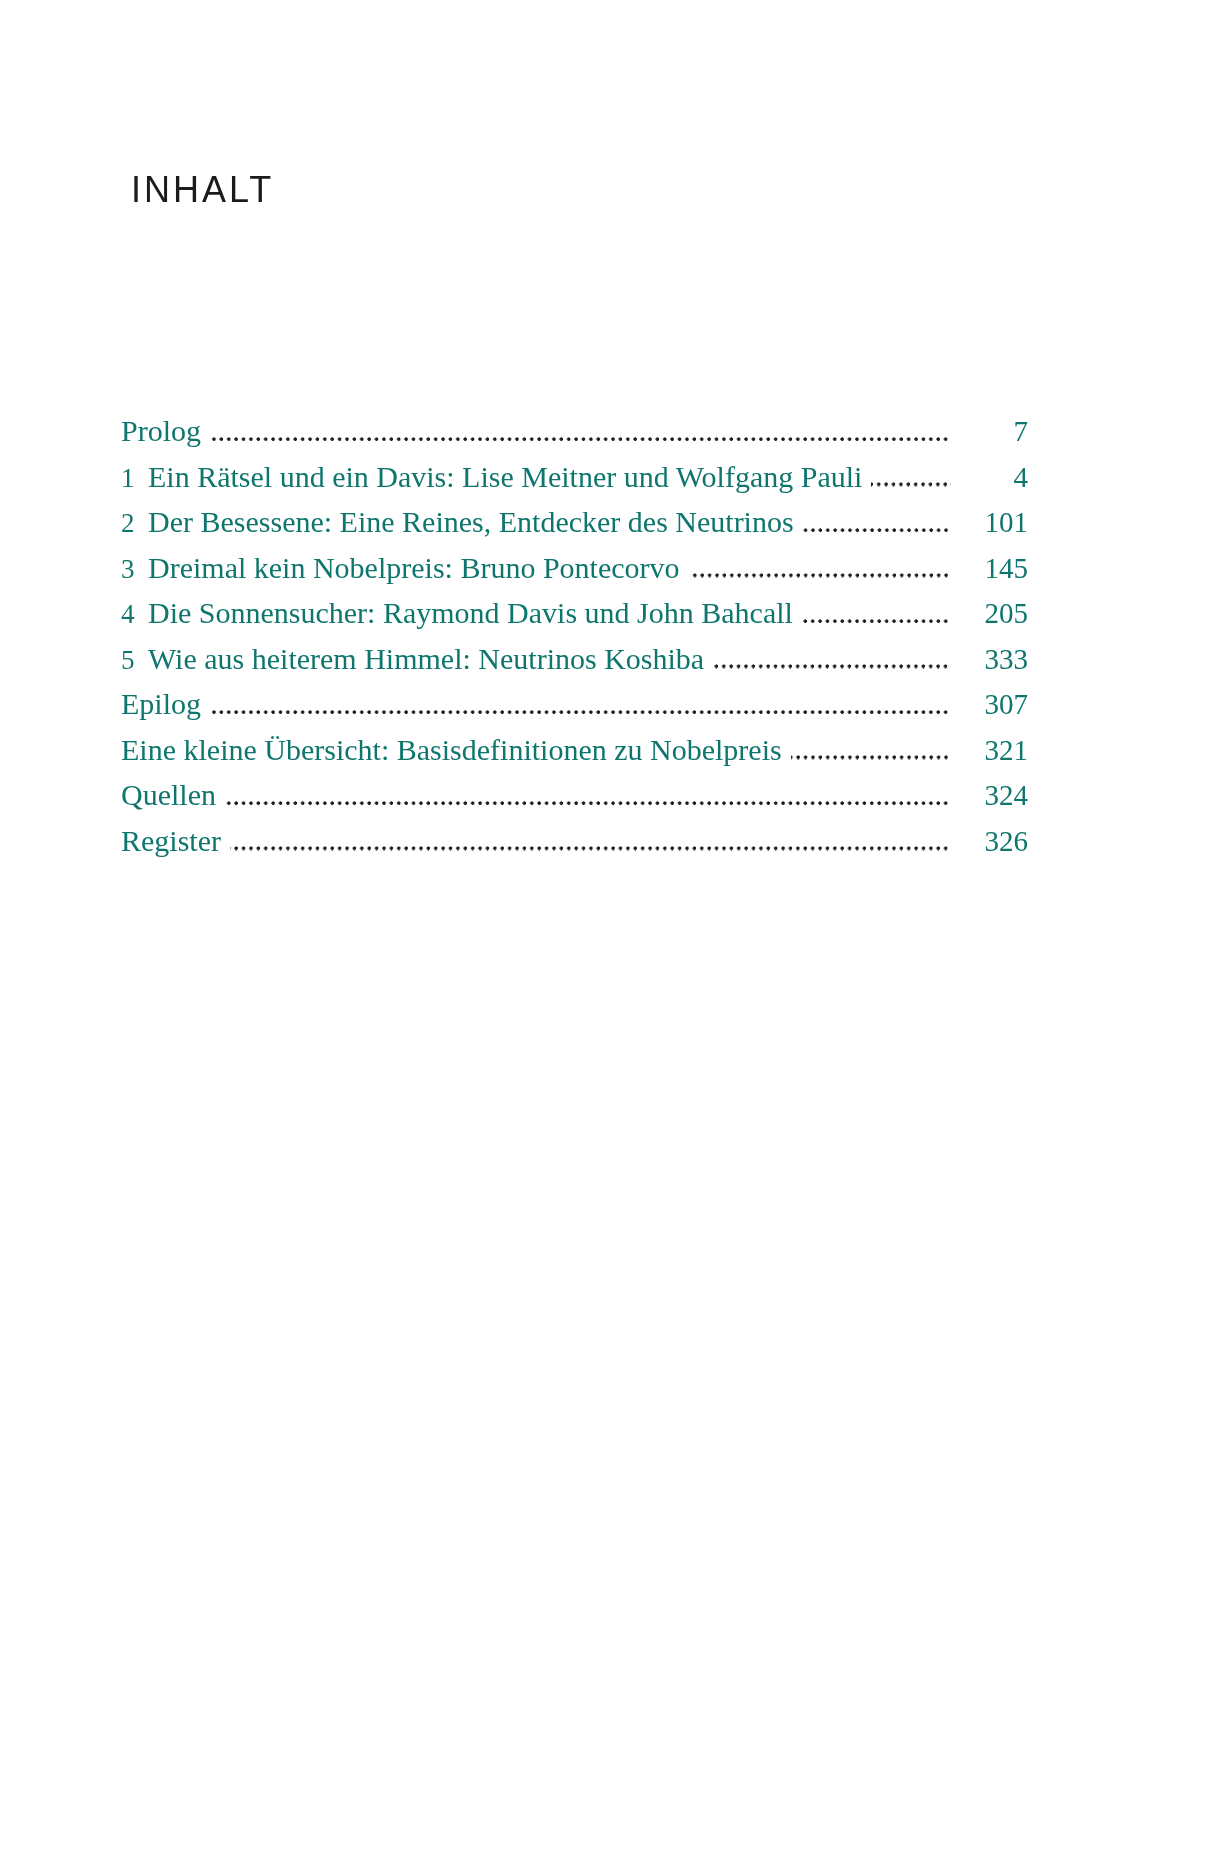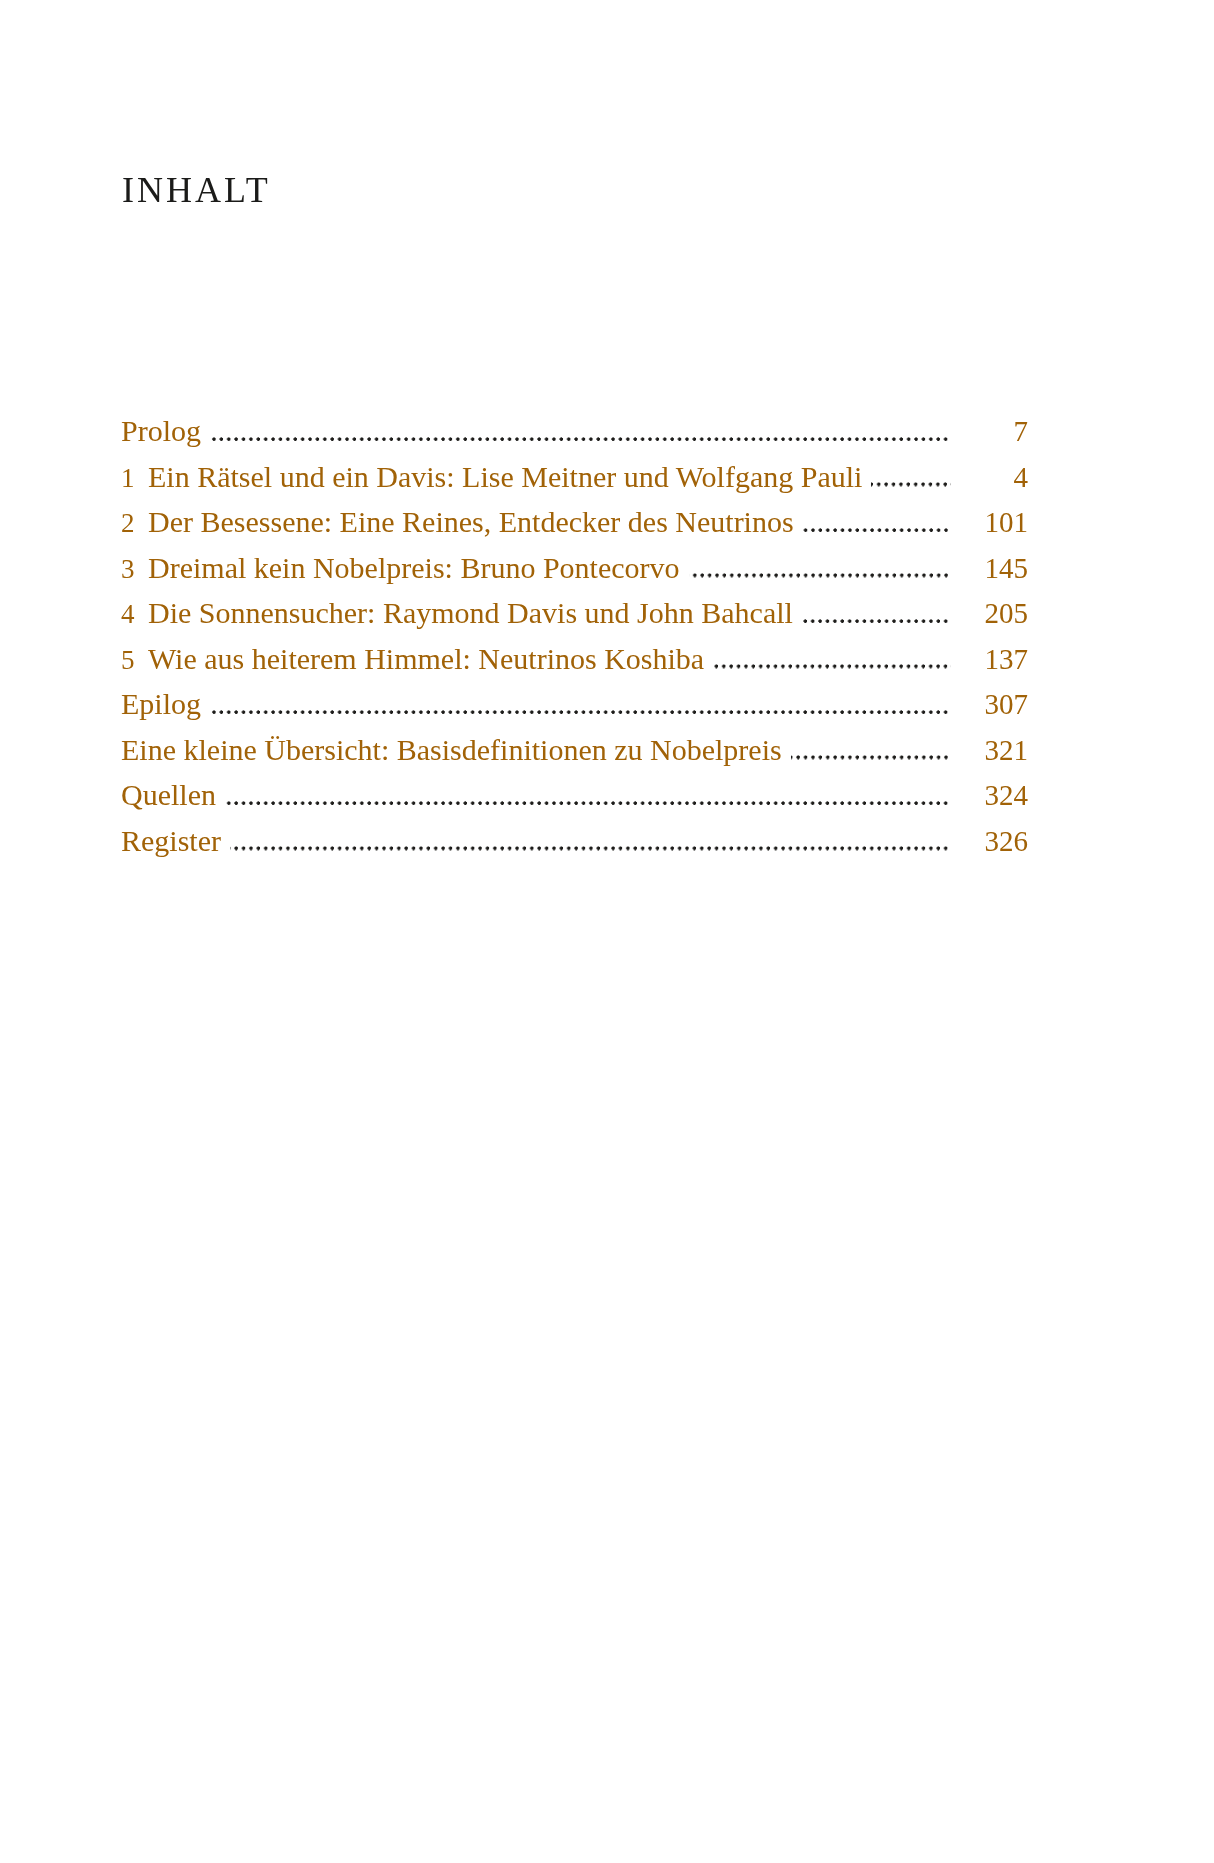--- a/index.html
+++ b/index.html
@@ -21,9 +21,9 @@
   }
   .heading {
     position: absolute;
-    left: 122px;
+    left: 131px;
     top: 172px;
-    font-family: Liberation Serif, serif;
+    font-family: Liberation Sans, sans-serif;
     font-size: 36px;
     font-weight: 400;
     letter-spacing: 3px;

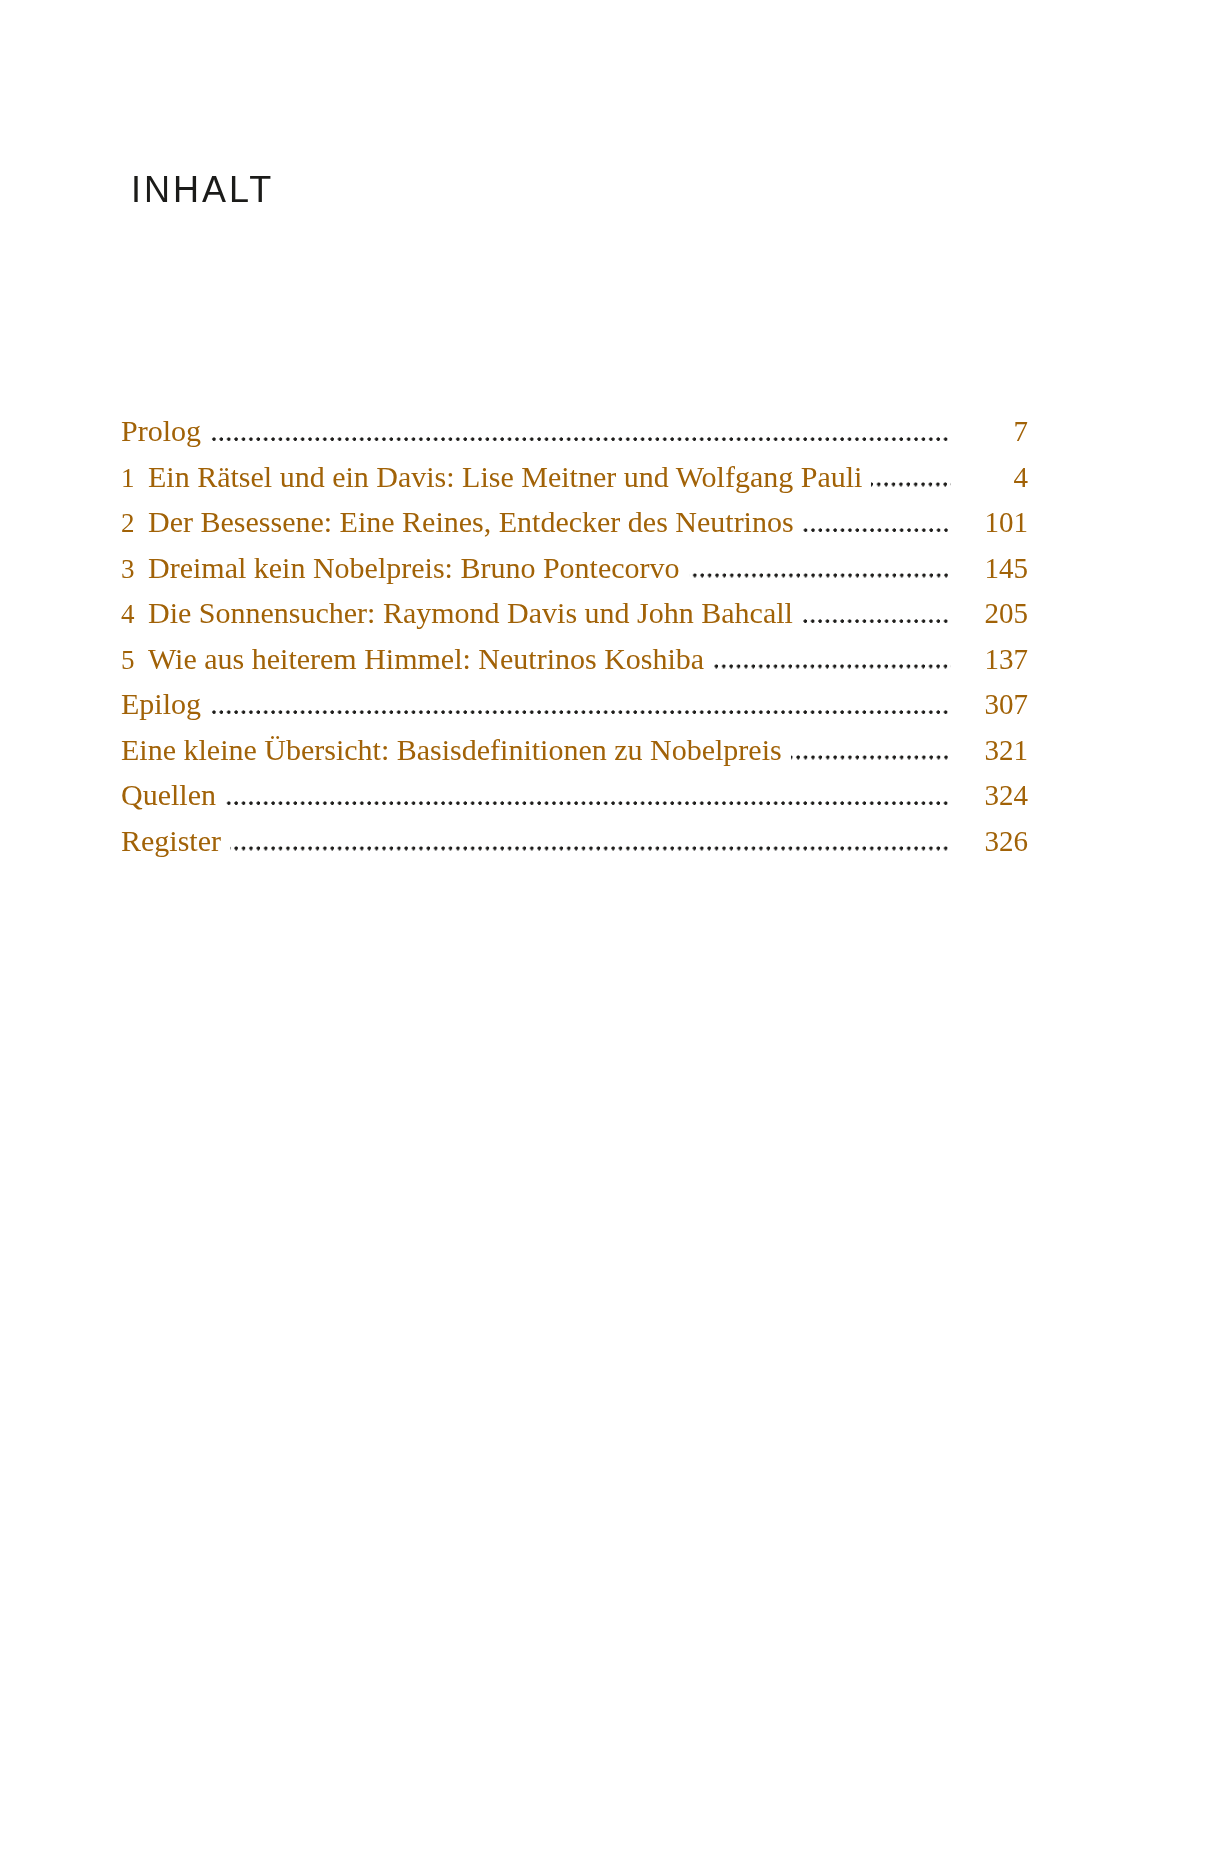--- a/index.html
+++ b/index.html
@@ -35,7 +35,7 @@
     left: 121px;
     top: 408px;
     width: 907px;
-    color: #a16207;
+    color: #0f766e;
   }
   .toc-row {
     display: flex;

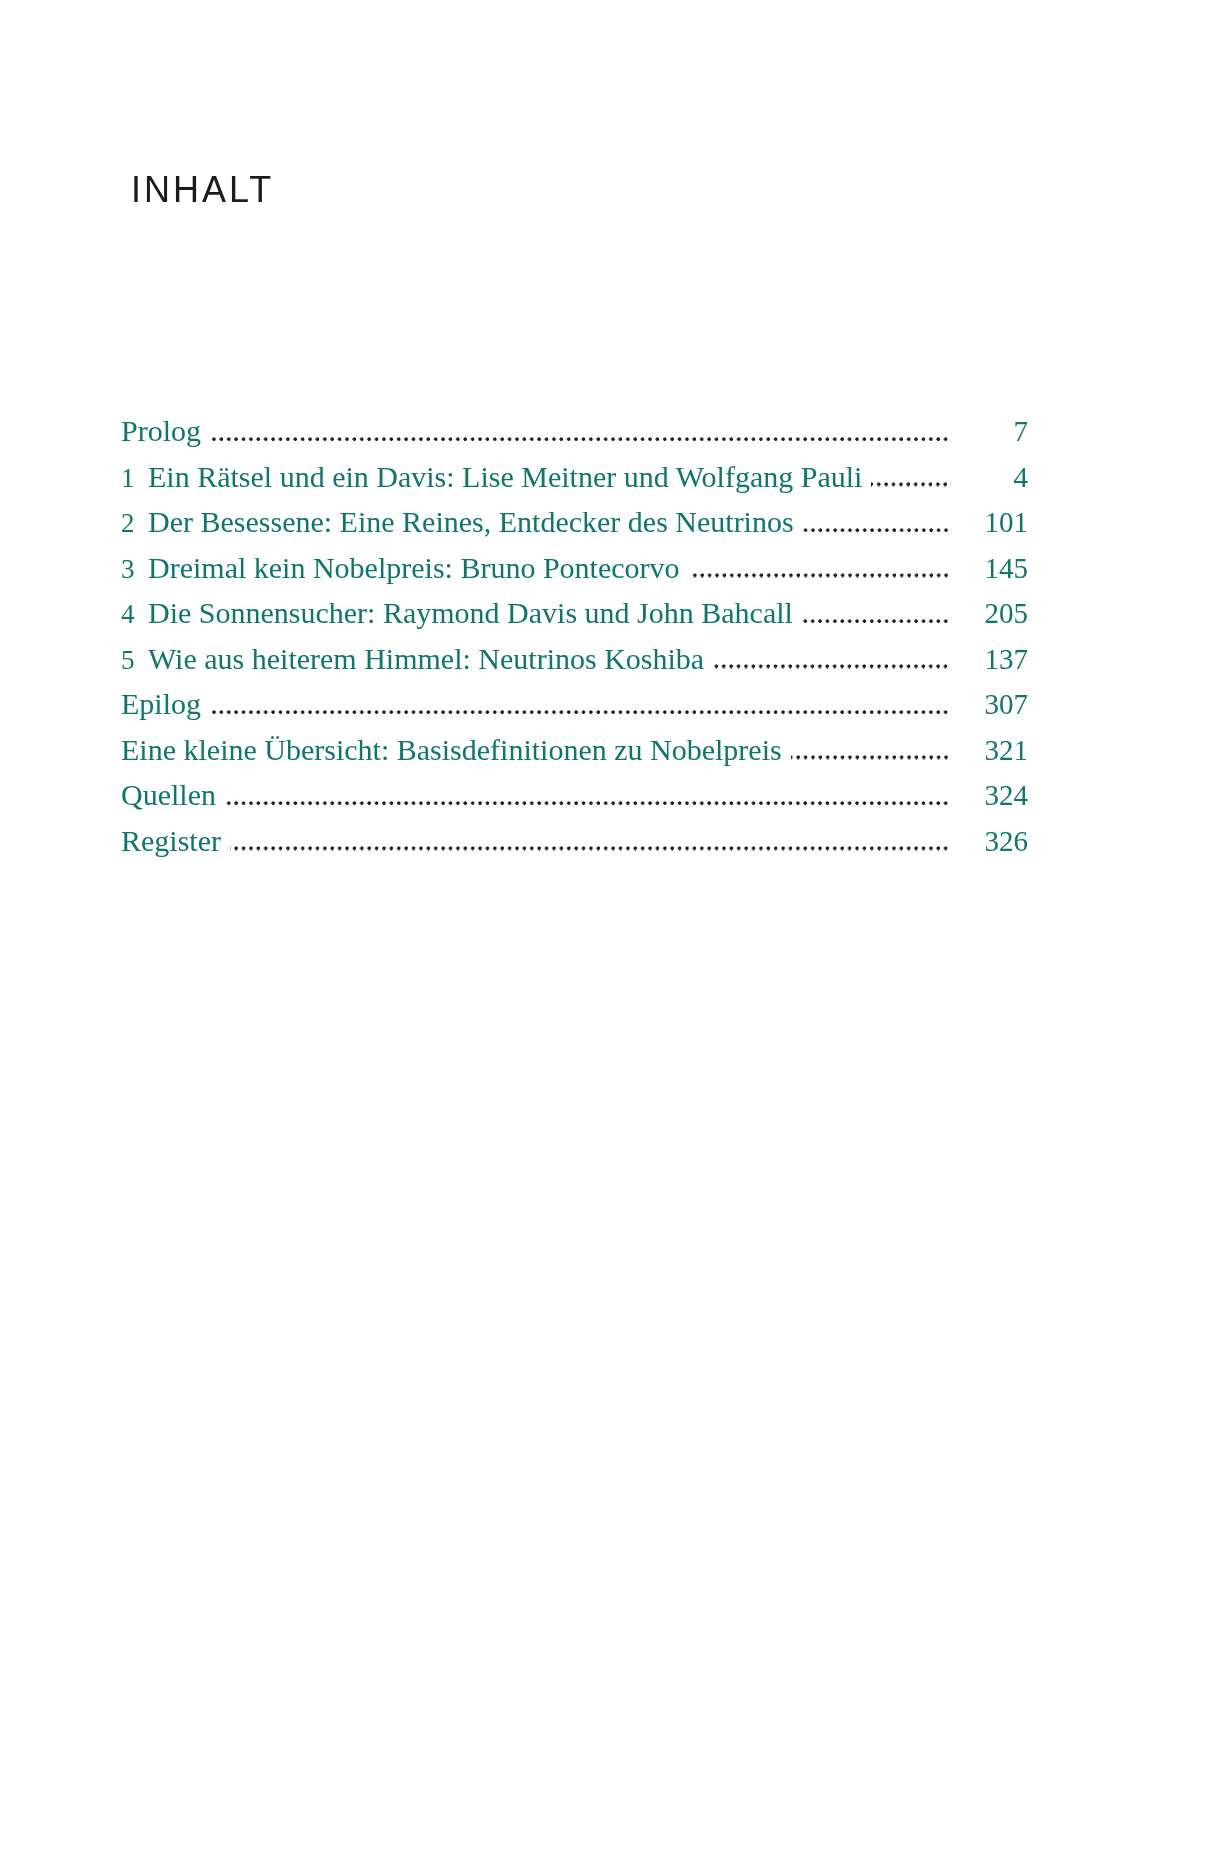--- a/index.html
+++ b/index.html
@@ -115,7 +115,7 @@
     <span class="num">5</span>
     <span class="title">Wie aus heiterem Himmel: Neutrinos Koshiba</span>
     <span class="dots"></span>
-    <span class="pagenum">137</span>
+    <span class="pagenum">333</span>
   </div>
 
   <div class="toc-row">

